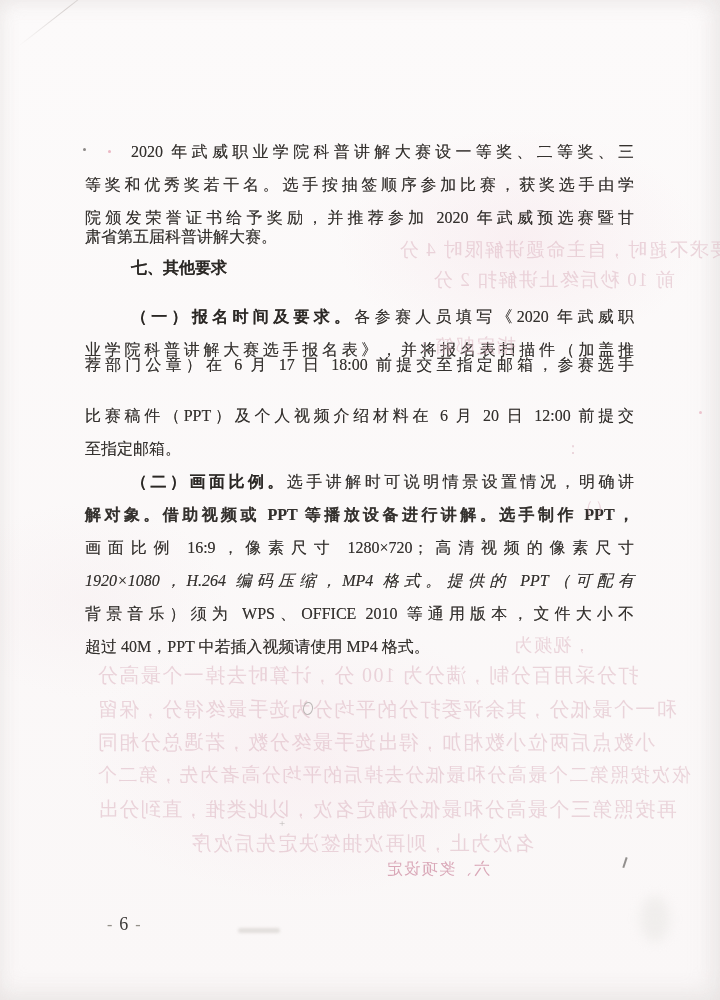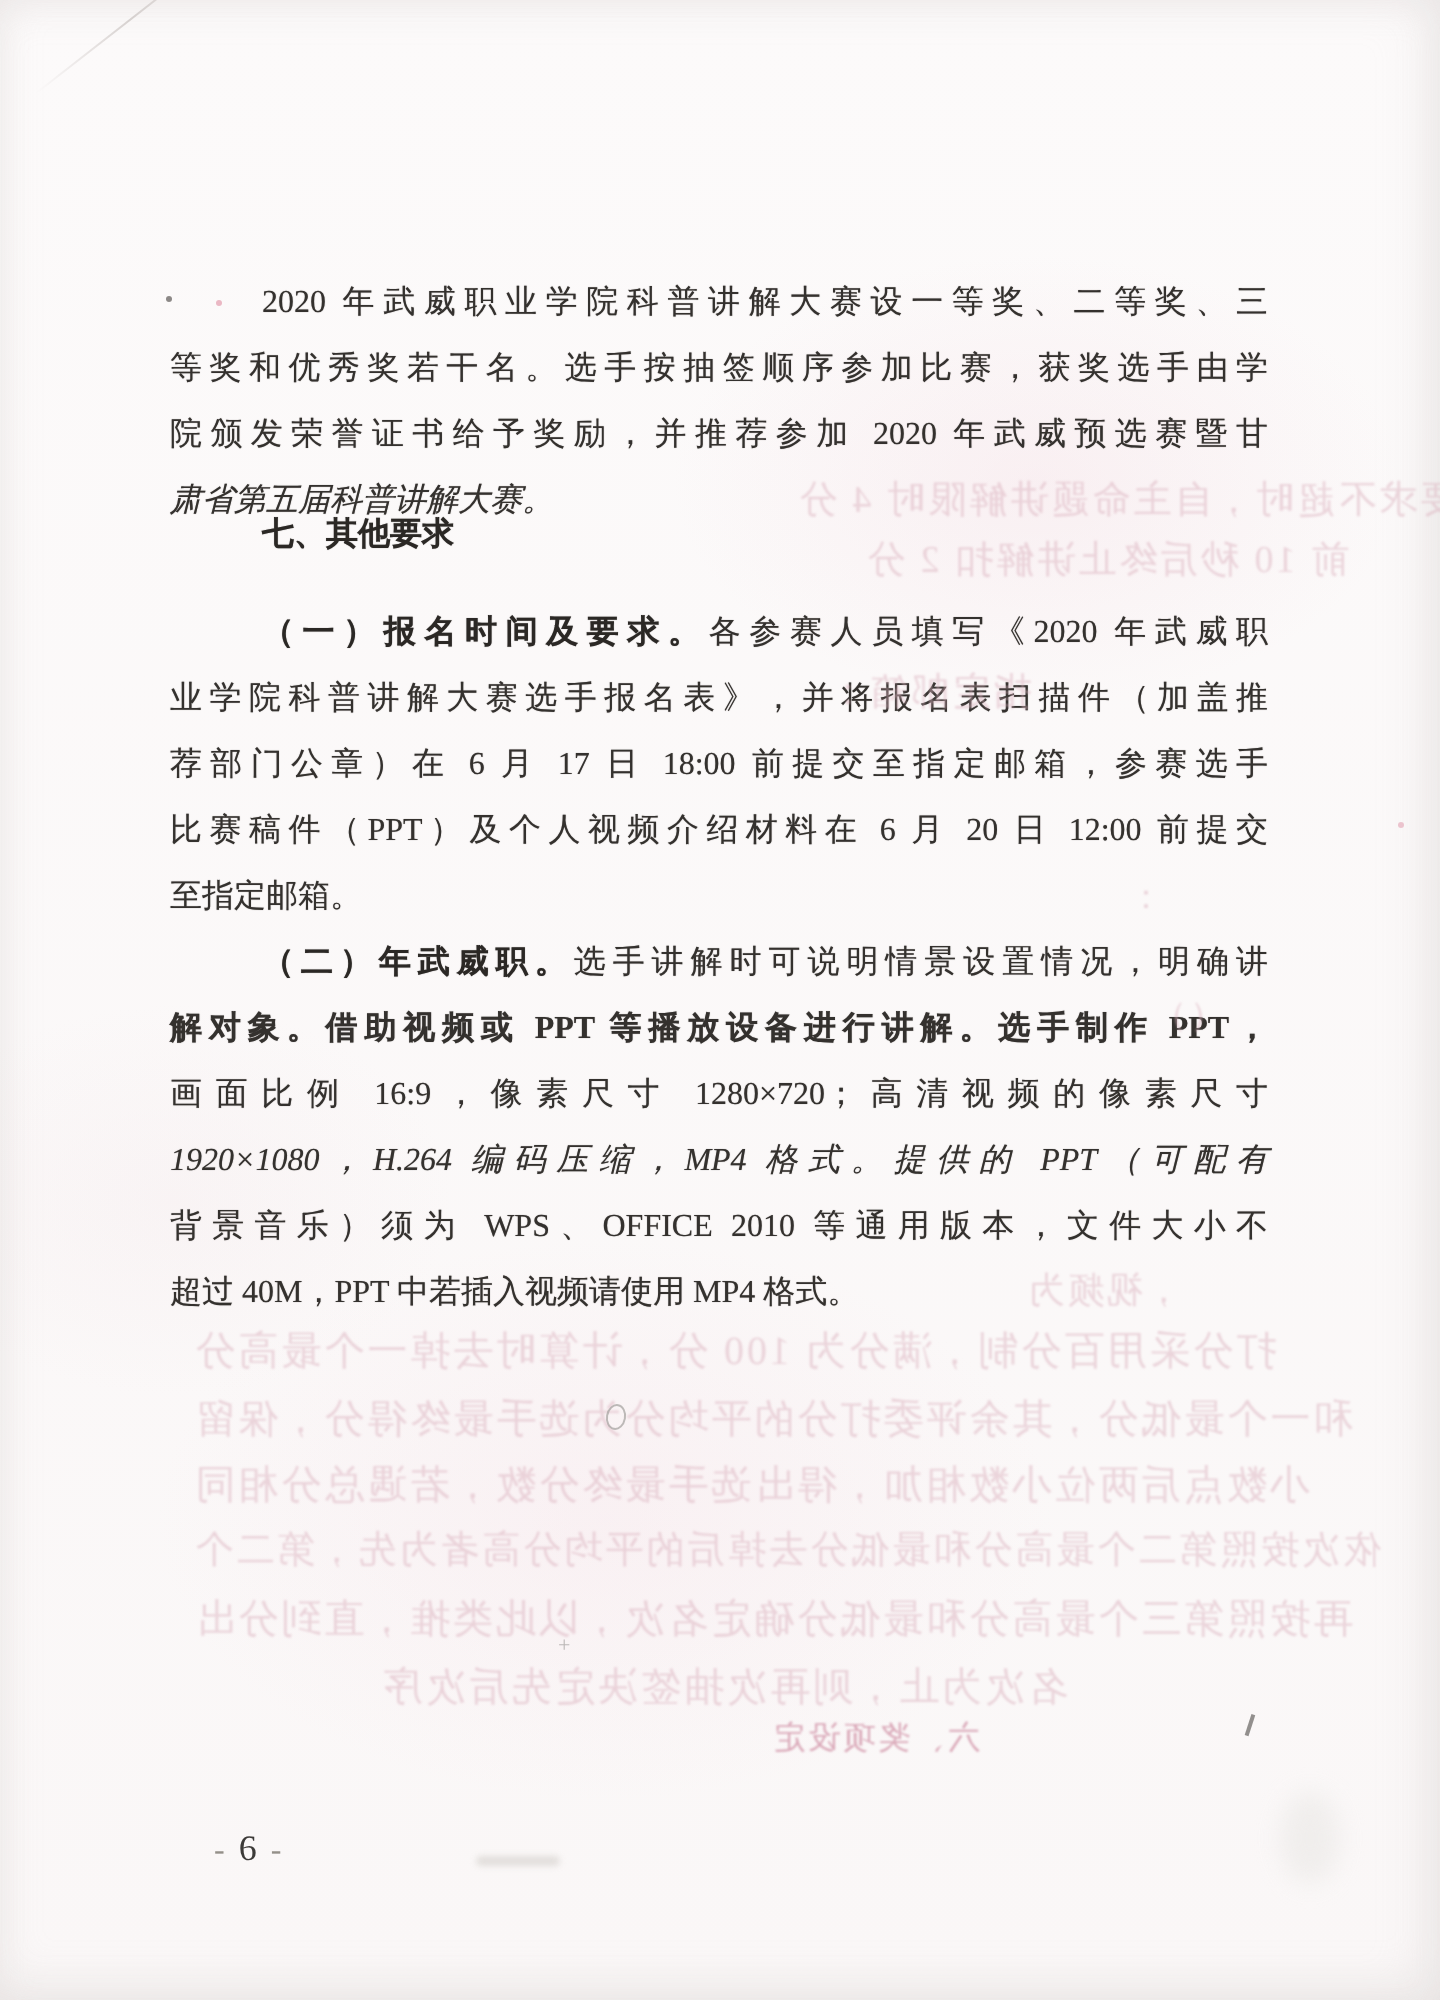--- a/index.html
+++ b/index.html
@@ -63,7 +63,7 @@
       <div class="tline ind" style="top: 139px;"><span>2020 年武威职业学院科普讲解大赛设一等奖、二等奖、三</span></div>
       <div class="tline" style="top: 172px;"><span>等奖和优秀奖若干名。选手按抽签顺序参加比赛，获奖选手由学</span></div>
       <div class="tline" style="top: 205px;"><span>院颁发荣誉证书给予奖励，并推荐参加 2020 年武威预选赛暨甘</span></div>
-      <div class="tline end" style="top: 238px; font-style: italic;"><span>肃省第五届科普讲解大赛。</span></div>
+      <div class="tline end" style="top: 224px;"><span>肃省第五届科普讲解大赛。</span></div>
       <div class="tline end ind" style="top: 255px;"><span class="b">七、其他要求</span></div>
       <div class="tline ind" style="top: 304px;"><span class="b">（一）报名时间及要求。</span><span>各参赛人员填写《2020 年武威职</span></div>
       <div class="tline" style="top: 337px;"><span>业学院科普讲解大赛选手报名表》，并将报名表扫描件（加盖推</span></div>

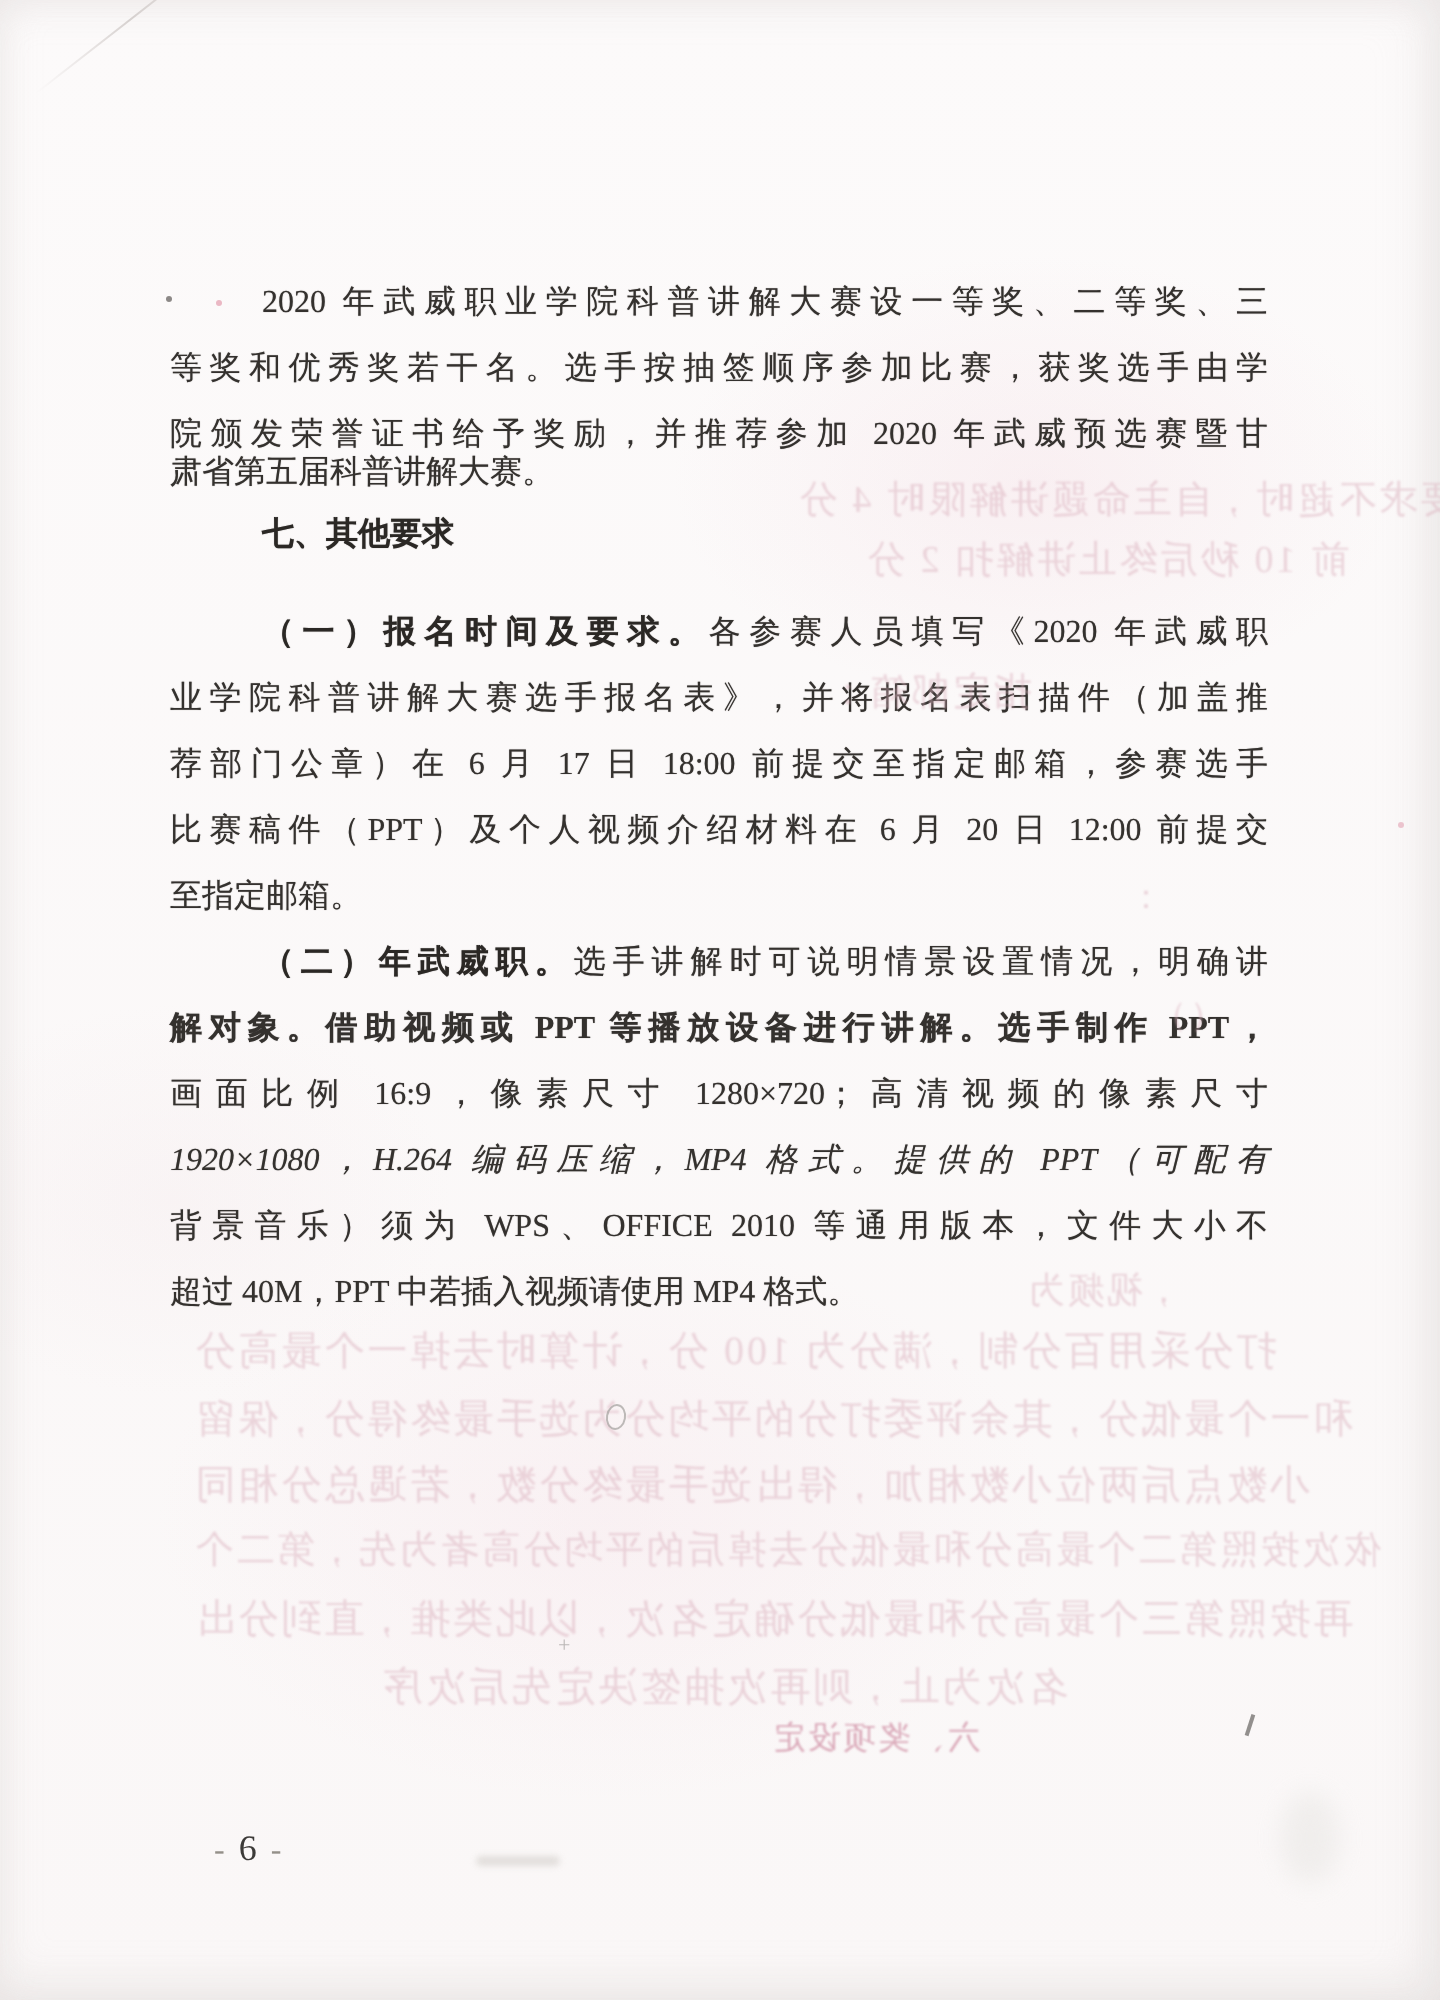--- a/index.html
+++ b/index.html
@@ -67,7 +67,7 @@
       <div class="tline end ind" style="top: 255px;"><span class="b">七、其他要求</span></div>
       <div class="tline ind" style="top: 304px;"><span class="b">（一）报名时间及要求。</span><span>各参赛人员填写《2020 年武威职</span></div>
       <div class="tline" style="top: 337px;"><span>业学院科普讲解大赛选手报名表》，并将报名表扫描件（加盖推</span></div>
-      <div class="tline" style="top: 370px;"><span>荐部门公章）在 6 月 17 日 18:00 前提交至指定邮箱，参赛选手</span></div>
+      <div class="tline" style="top: 352px;"><span>荐部门公章）在 6 月 17 日 18:00 前提交至指定邮箱，参赛选手</span></div>
       <div class="tline" style="top: 403px;"><span>比赛稿件（PPT）及个人视频介绍材料在 6 月 20 日 12:00 前提交</span></div>
       <div class="tline end" style="top: 436px;"><span>至指定邮箱。</span></div>
       <div class="tline ind" style="top: 469px;"><span class="b">（二）年武威职。</span><span>选手讲解时可说明情景设置情况，明确讲</span></div>

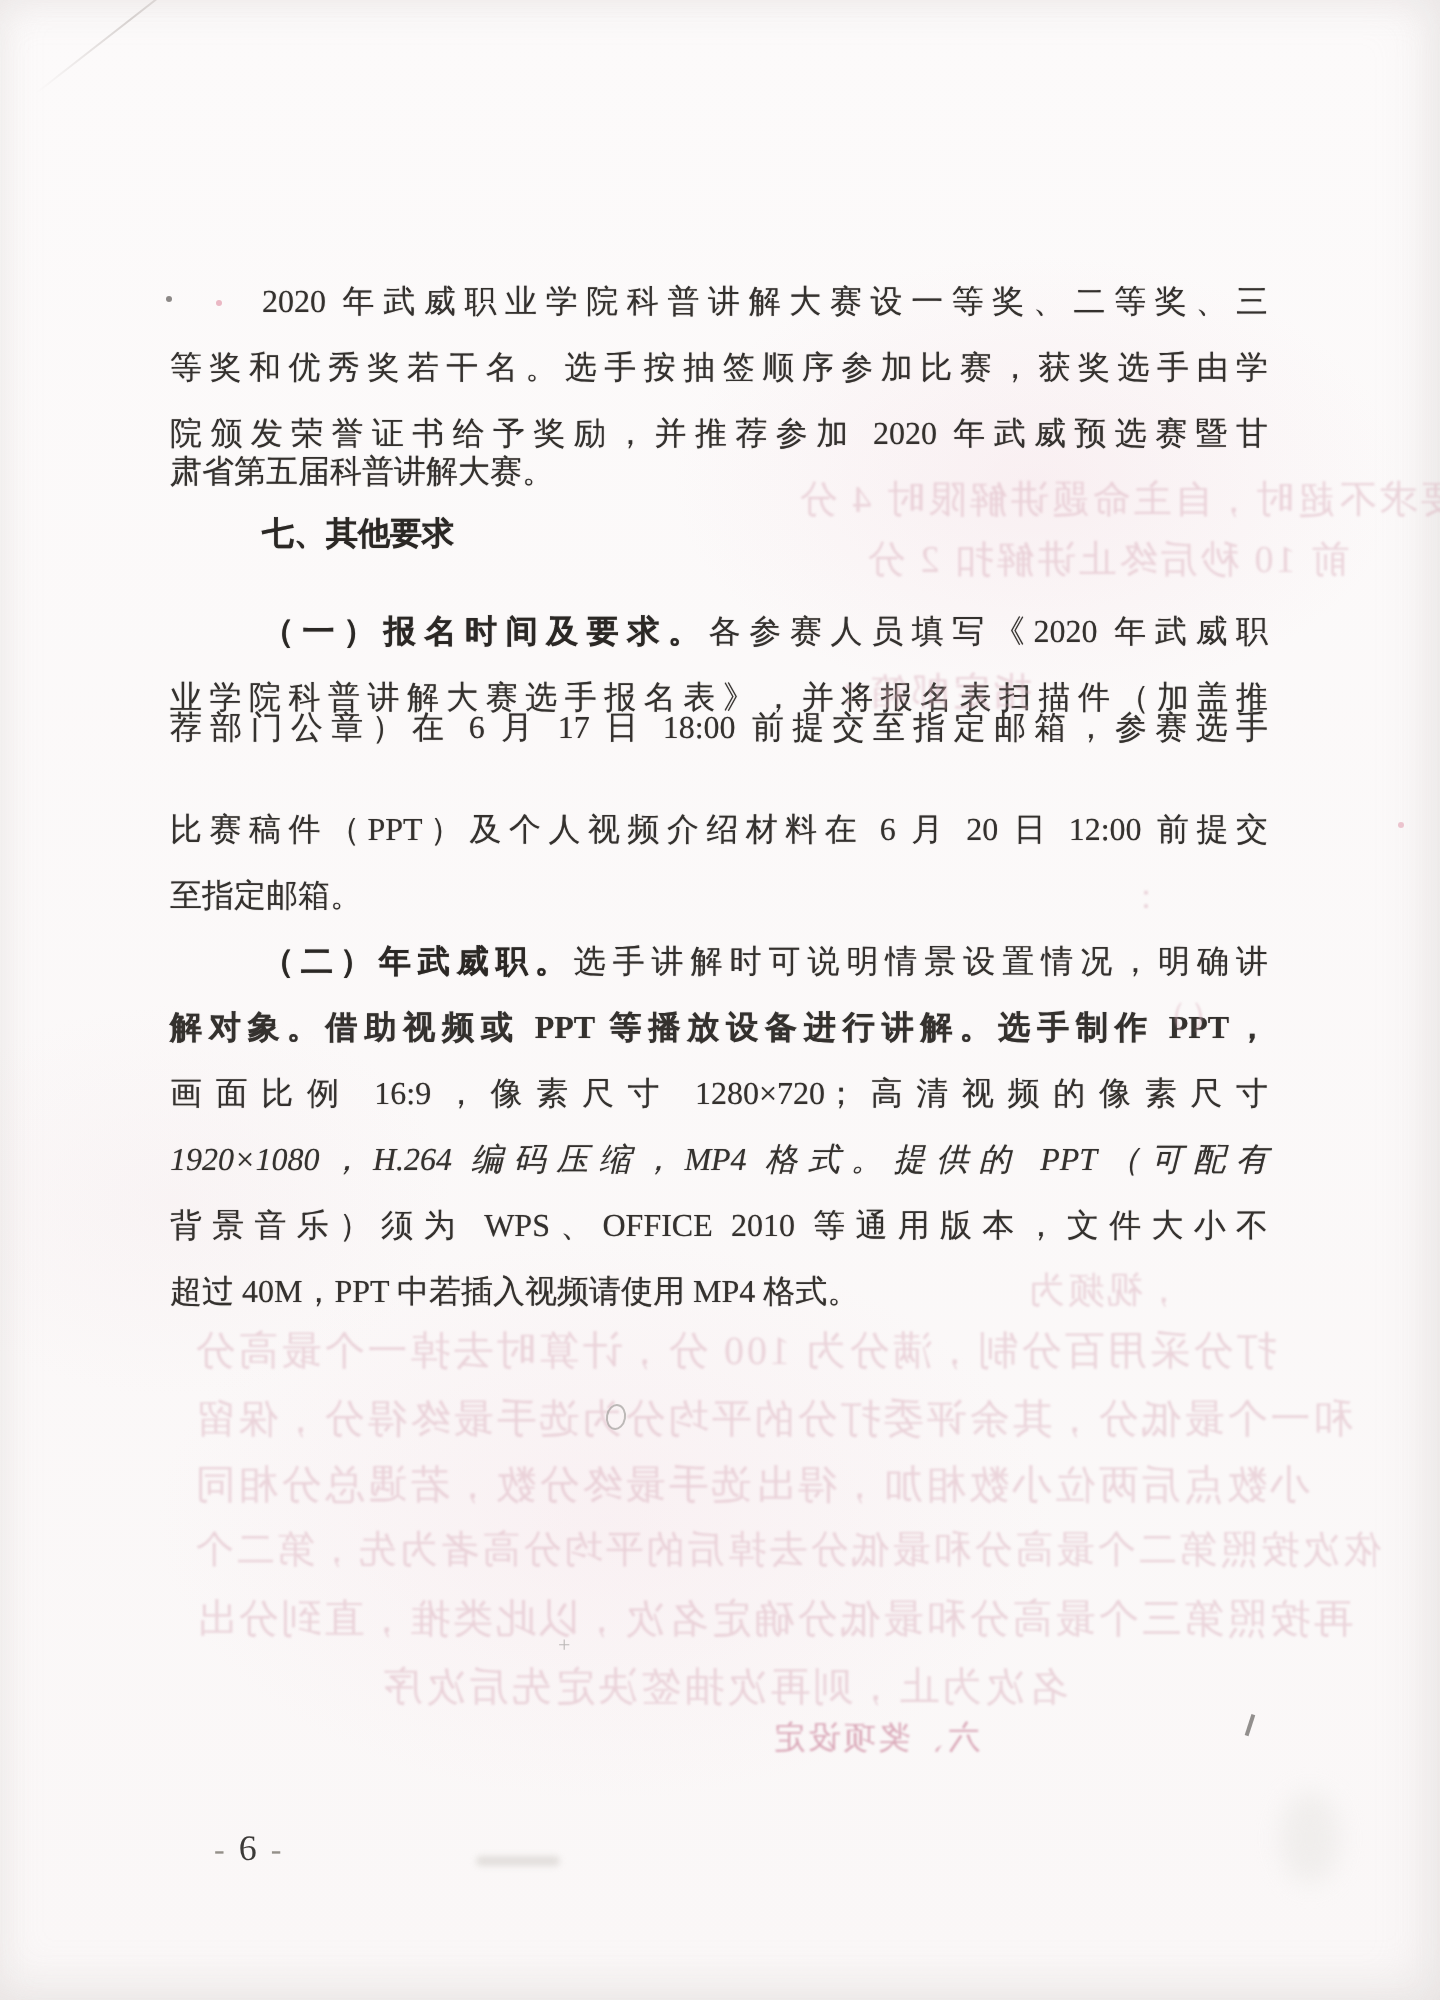--- a/index.html
+++ b/index.html
@@ -70,7 +70,7 @@
       <div class="tline" style="top: 352px;"><span>荐部门公章）在 6 月 17 日 18:00 前提交至指定邮箱，参赛选手</span></div>
       <div class="tline" style="top: 403px;"><span>比赛稿件（PPT）及个人视频介绍材料在 6 月 20 日 12:00 前提交</span></div>
       <div class="tline end" style="top: 436px;"><span>至指定邮箱。</span></div>
-      <div class="tline ind" style="top: 469px;"><span class="b">（二）年武威职。</span><span>选手讲解时可说明情景设置情况，明确讲</span></div>
+      <div class="tline ind" style="top: 469px;"><span class="b">（二）画面比例。</span><span>选手讲解时可说明情景设置情况，明确讲</span></div>
       <div class="tline" style="top: 502px; font-weight: bold;"><span>解对象。借助视频或 PPT 等播放设备进行讲解。选手制作 PPT，</span></div>
       <div class="tline" style="top: 535px;"><span>画面比例 16:9，像素尺寸 1280×720；高清视频的像素尺寸</span></div>
       <div class="tline" style="top: 568px; font-style: italic;"><span>1920×1080，H.264 编码压缩，MP4 格式。提供的 PPT（可配有</span></div>

